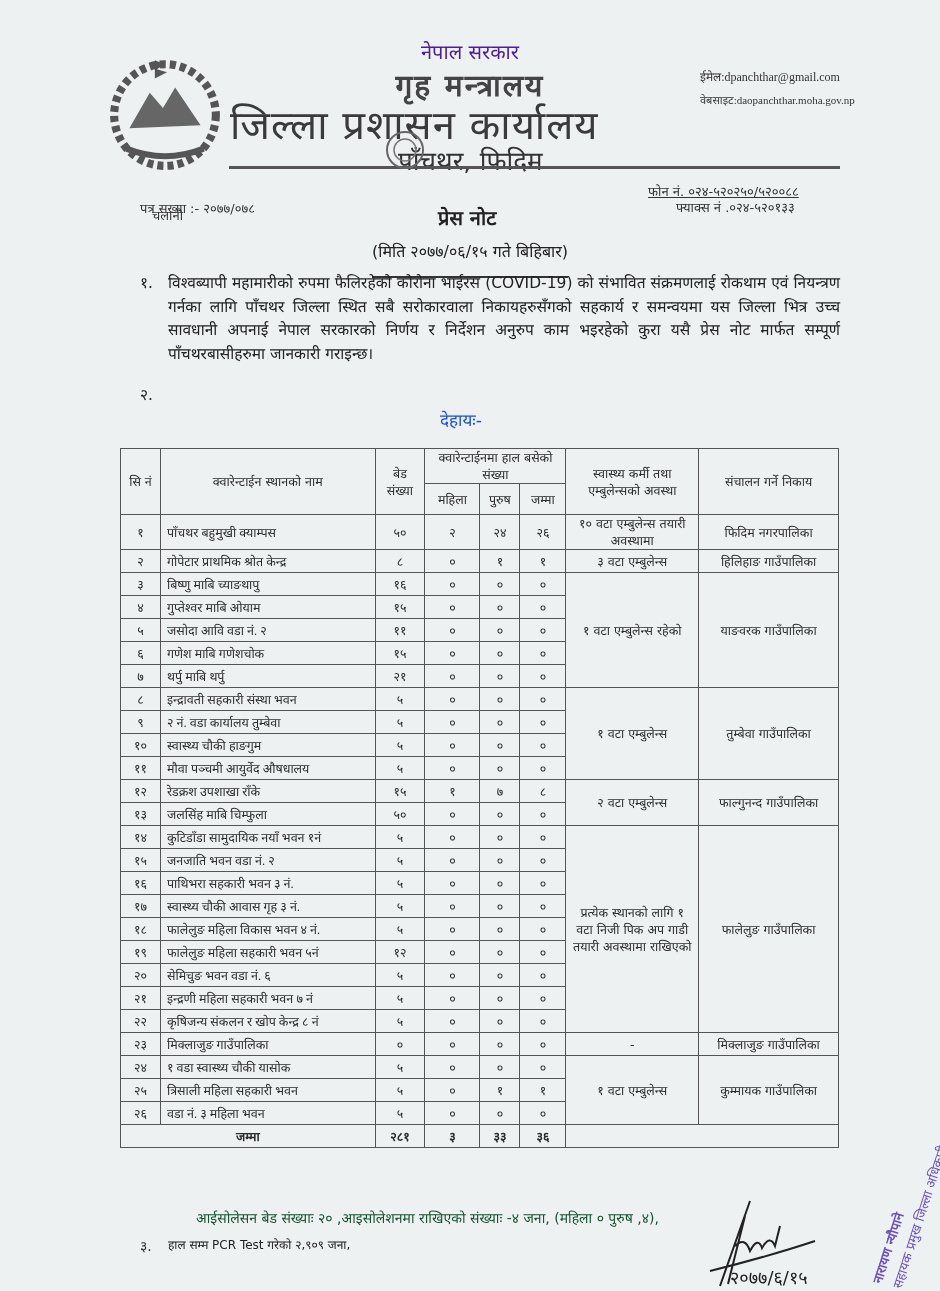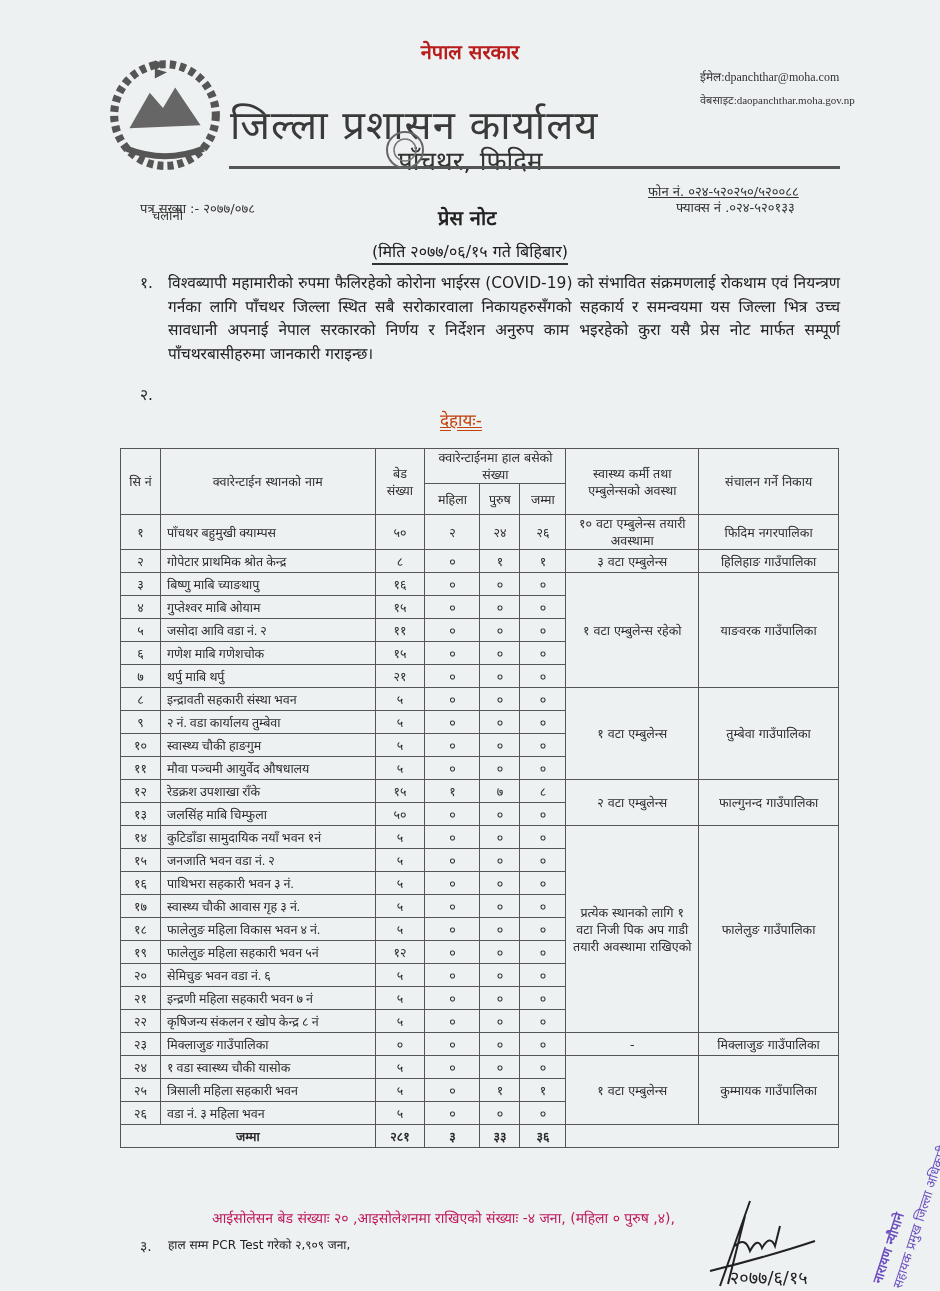--- a/index.html
+++ b/index.html
@@ -15,7 +15,7 @@
 
   
   .logo { left:104px; top:52px; width:122px; height:122px; }
-  .gov { left:0; width:940px; top:38px; text-align:center; font-size:20px; font-weight:bold; color:#b91c1c; }
+  .gov { left:0; width:940px; top:38px; text-align:center; font-size:20px; font-weight:normal; color:#4c1d95; }
   .ministry { left:0; width:940px; top:64px; text-align:center; font-size:30px; font-weight:bold; color:#444; letter-spacing:2px; }
   .office { left:230px; top:96px; font-size:40px; font-weight:normal; color:#3a3a3a; letter-spacing:1px; }
   .place { left:398px; top:142px; font-size:26px; color:#333; }

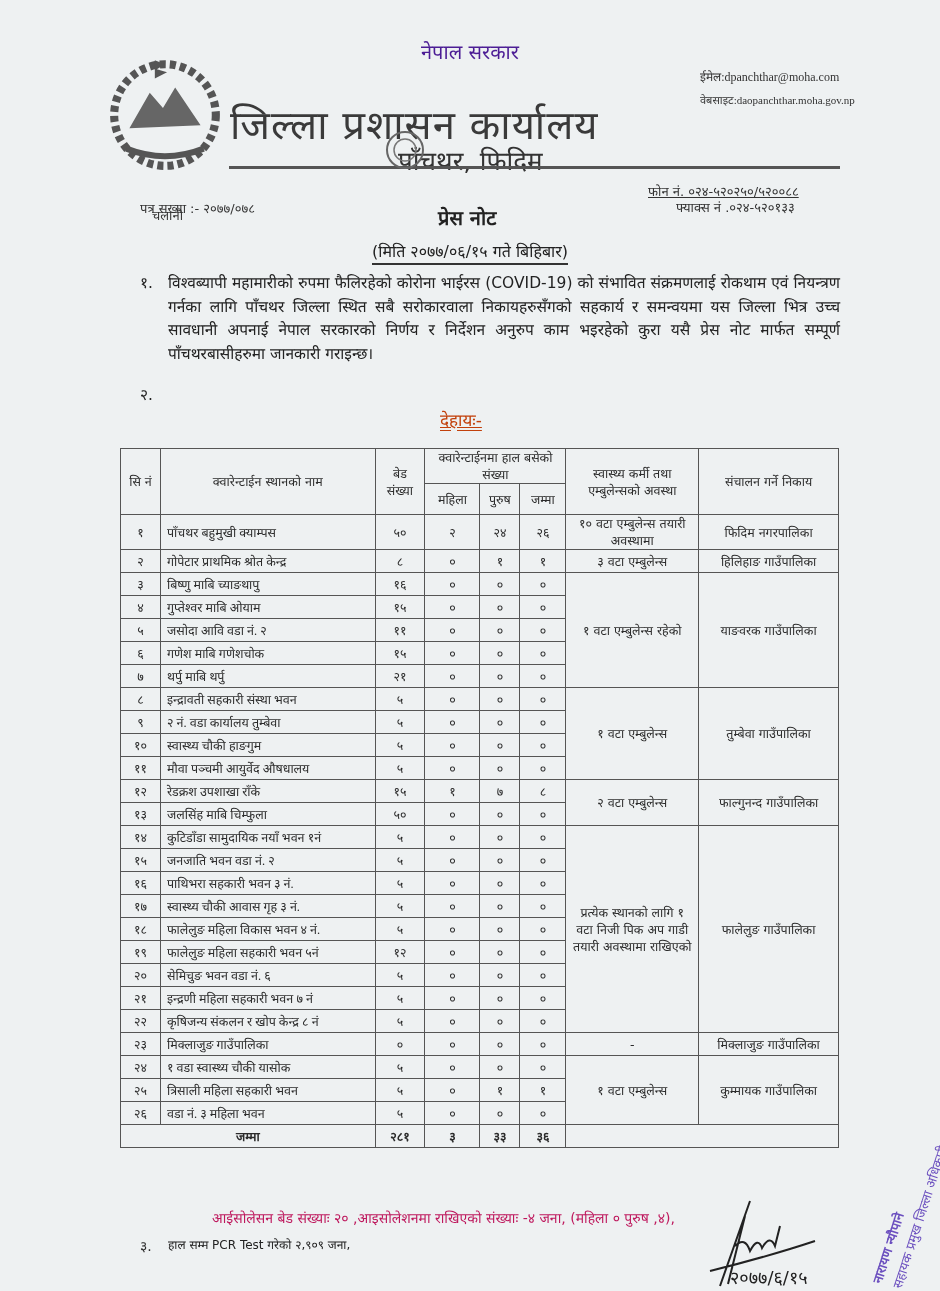--- a/index.html
+++ b/index.html
@@ -75,6 +75,7 @@
   </svg>
 
   <div class="abs gov">नेपाल सरकार</div>
+  <div class="abs ministry">गृह मन्त्रालय</div>
   <div class="abs office">जिल्ला प्रशासन कार्यालय</div>
   <div class="abs place">पाँचथर, फिदिम</div>
   <div class="abs email">ईमेल:dpanchthar@moha.com</div>

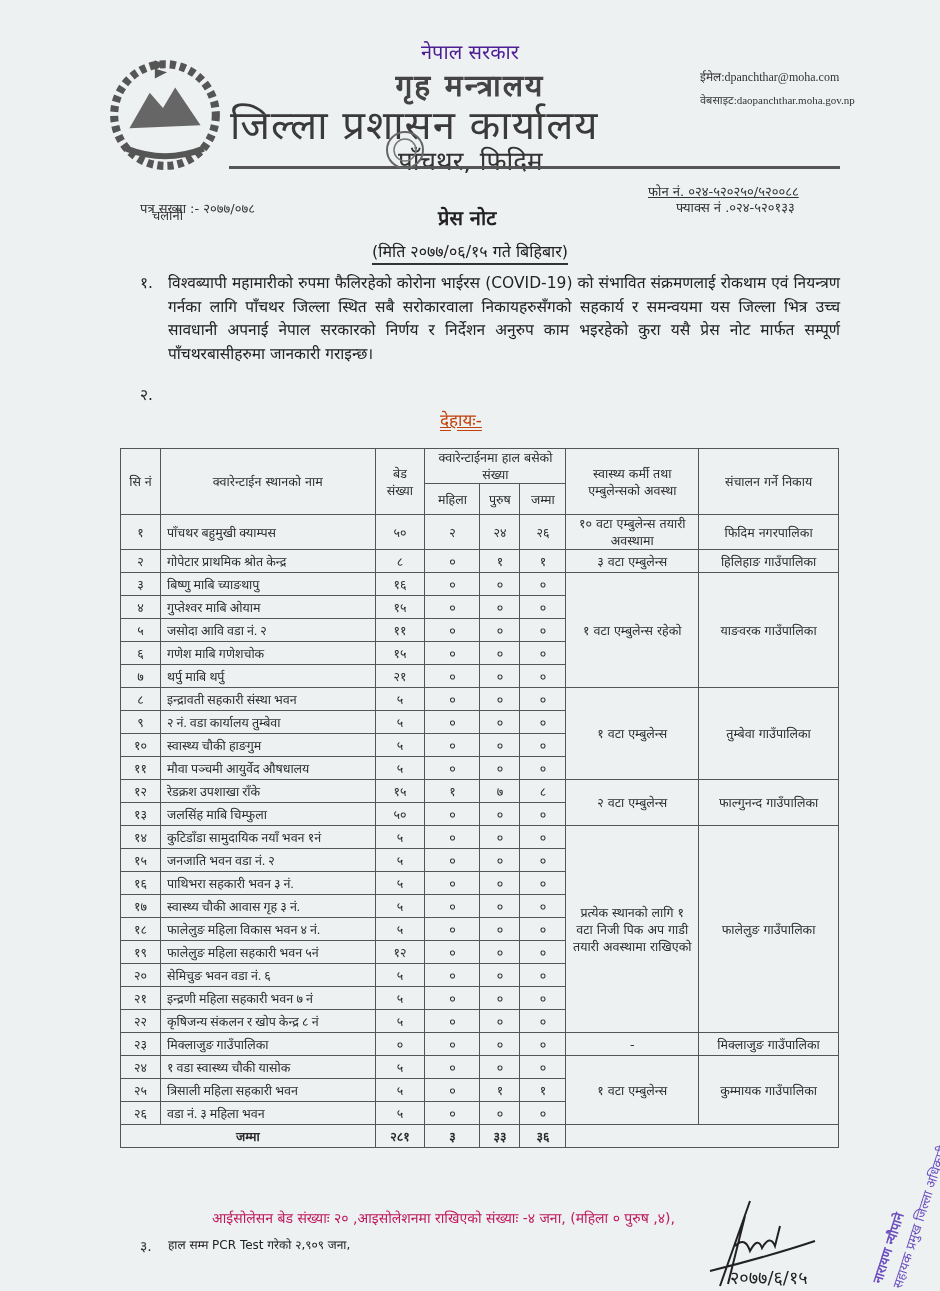--- a/index.html
+++ b/index.html
@@ -78,7 +78,7 @@
   <div class="abs ministry">गृह मन्त्रालय</div>
   <div class="abs office">जिल्ला प्रशासन कार्यालय</div>
   <div class="abs place">पाँचथर, फिदिम</div>
-  <div class="abs email">ईमेल:dpanchthar@moha.com</div>
+  <div class="abs email">ईमेल:dpanchthar@gmail.com</div>
   <div class="abs website">वेबसाइट:daopanchthar.moha.gov.np</div>
   <div class="abs hr"></div>
 

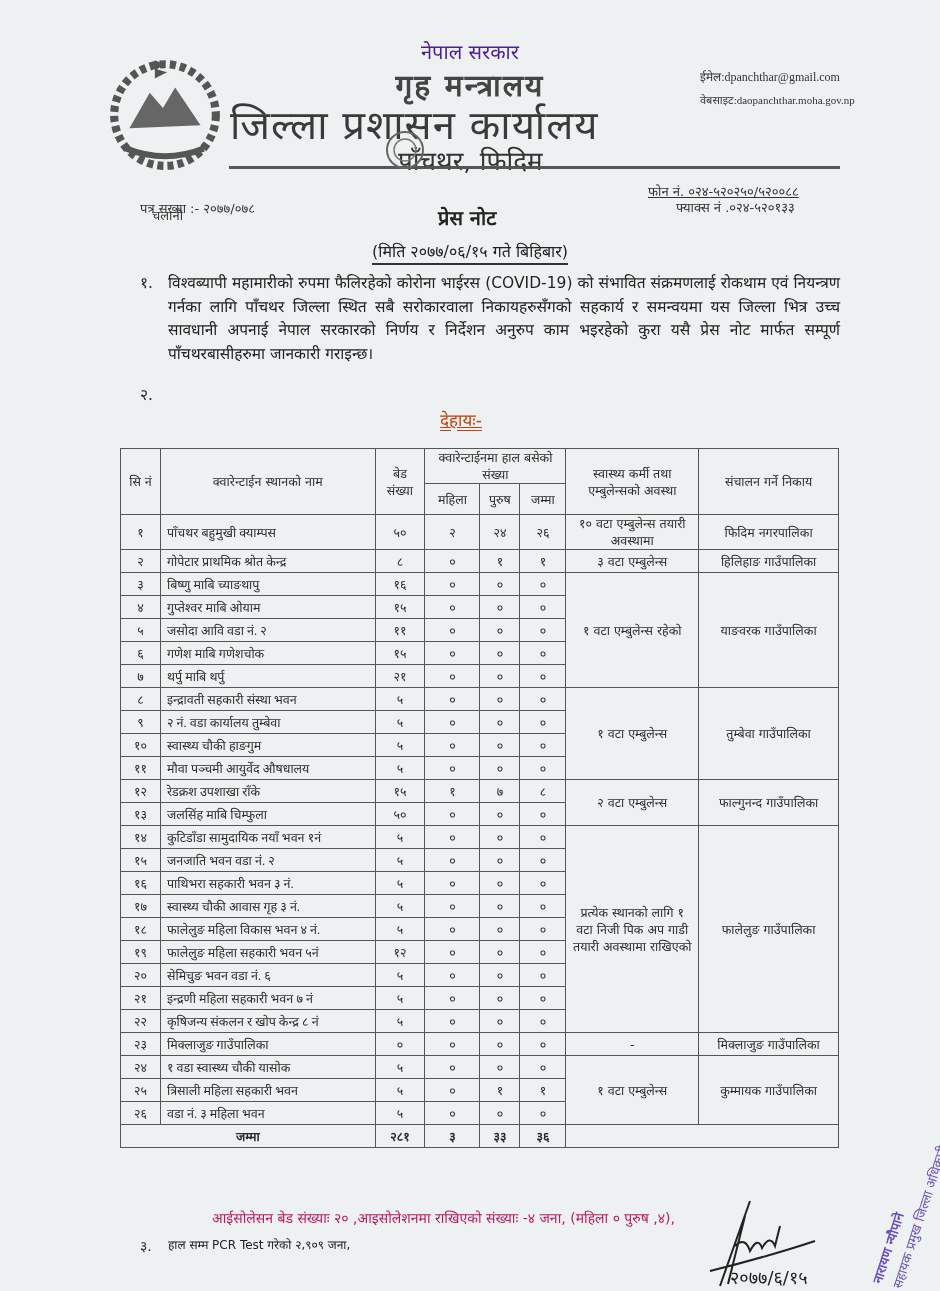--- a/index.html
+++ b/index.html
@@ -32,7 +32,7 @@
   .stamp { left:335px; top:128px; width:120px; height:96px; }
 
   .date { left:0; width:940px; top:240px; text-align:center; font-size:16px; color:#222; }
-  .date span { border-bottom:2px solid #333; padding-bottom:2px; }
+  .date span { border-bottom:2px solid #333; padding-bottom:15px; }
 
   .para { font-size:15.5px; line-height:23.5px; color:#222; }
   .p1-num { left:140px; top:272px; }

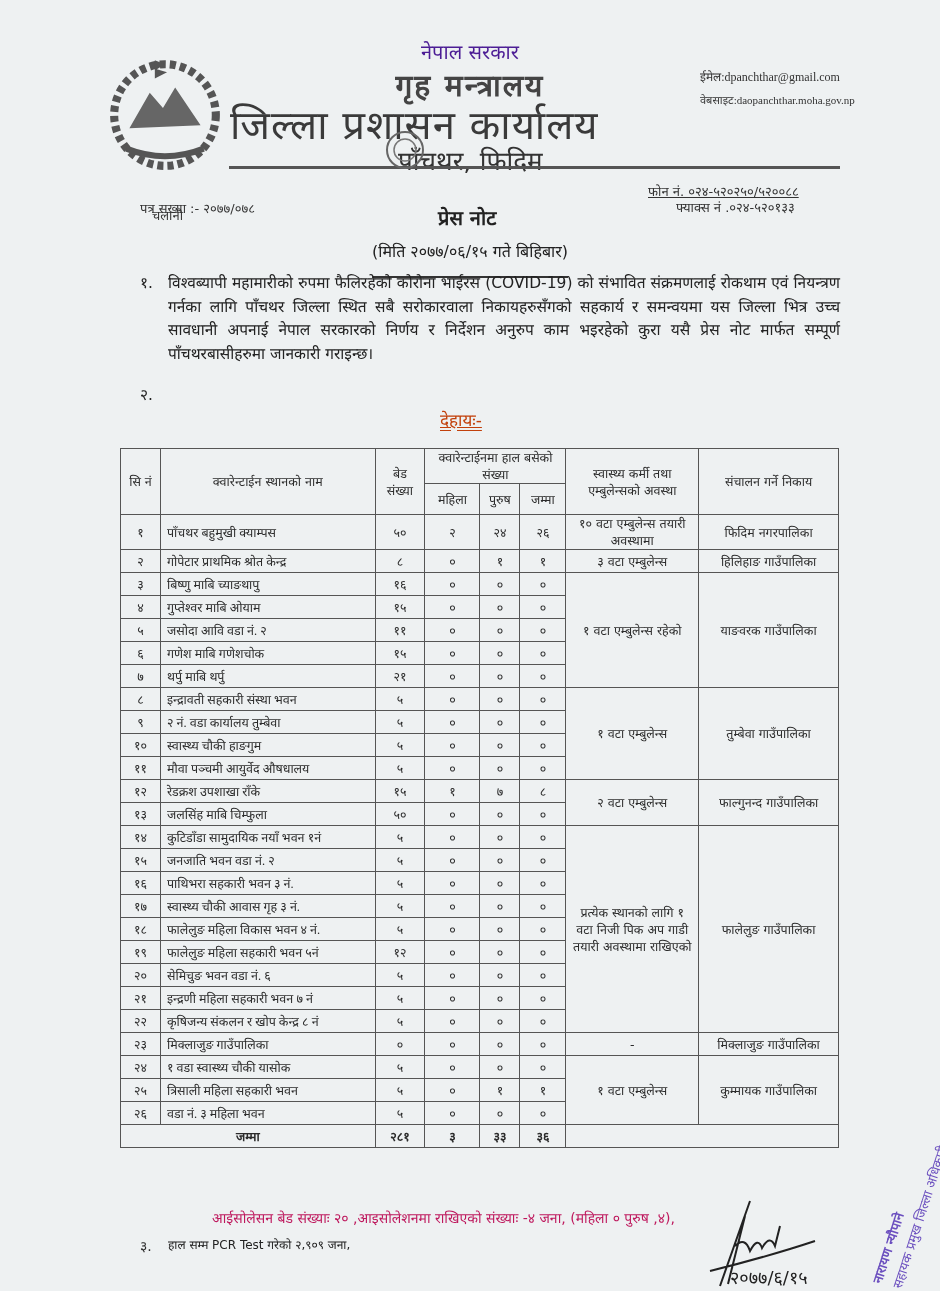--- a/index.html
+++ b/index.html
@@ -39,7 +39,7 @@
   .p1 { left:168px; top:272px; width:672px; text-align:justify; }
   .p2-num { left:140px; top:384px; }
   .p2 { left:168px; top:384px; width:672px; }
-  .dehay { left:440px; top:408px; font-size:17px; text-decoration:underline; text-decoration-style:double; color:#c2410c; }
+  .dehay { left:440px; top:408px; font-size:17px; text-decoration-style:double; color:#1d4ed8; }
 
   
   table.main {

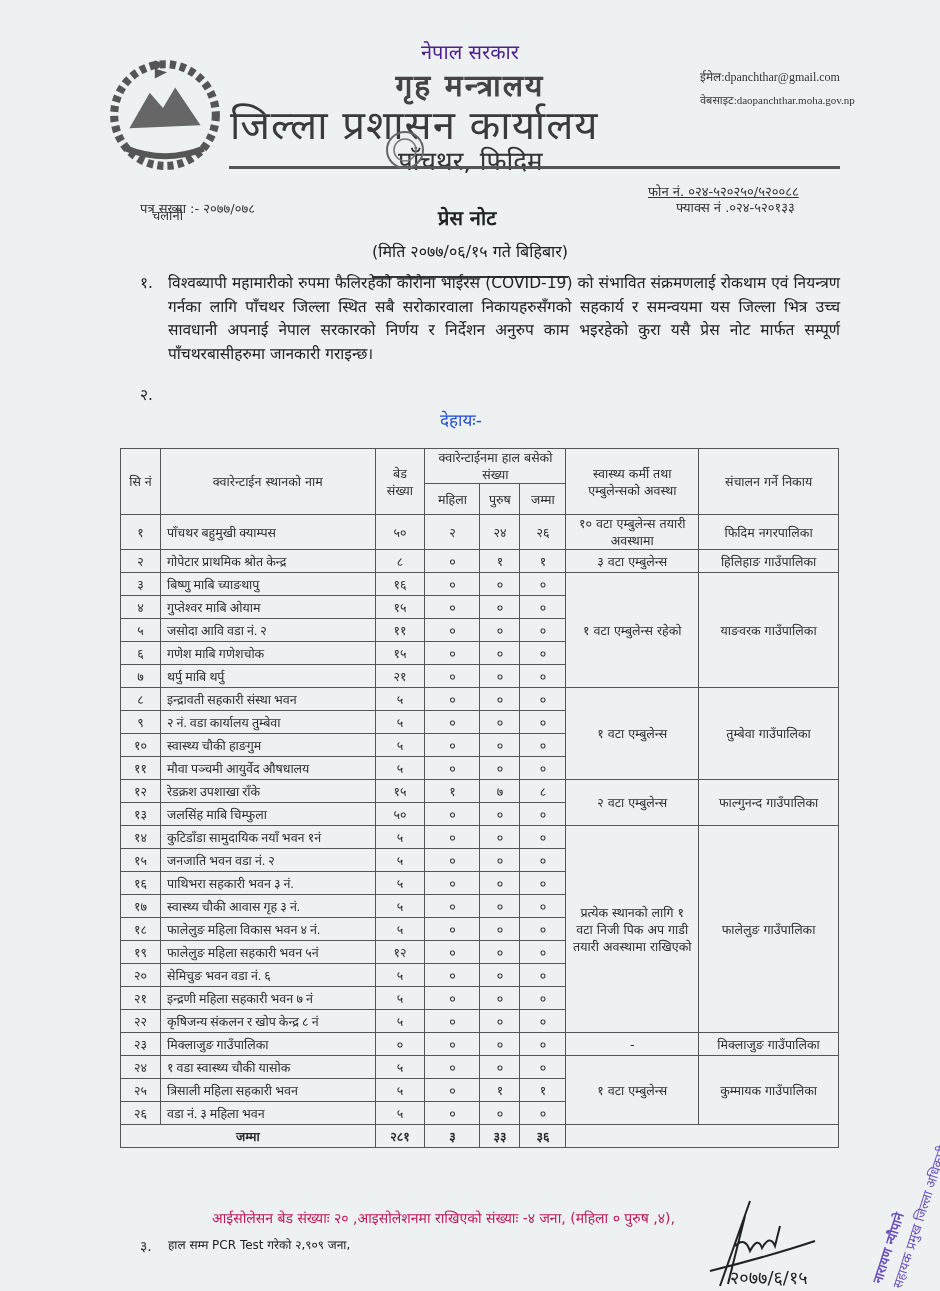--- a/index.html
+++ b/index.html
@@ -54,7 +54,7 @@
   table.main tr.total td { font-weight:bold; }
   col.c1{width:40px} col.c2{width:215px} col.c3{width:50px} col.c4{width:55px} col.c5{width:40px} col.c6{width:46px} col.c7{width:133px} col.c8{width:140px}
 
-  .foot1 { left:212px; top:1208px; font-size:14px; color:#be185d; }
+  .foot1 { left:196px; top:1208px; font-size:14px; color:#14532d; }
   .foot2-num { left:140px; top:1236px; font-size:14px; }
   .foot2 { left:168px; top:1236px; font-size:12px; color:#222; }
 

